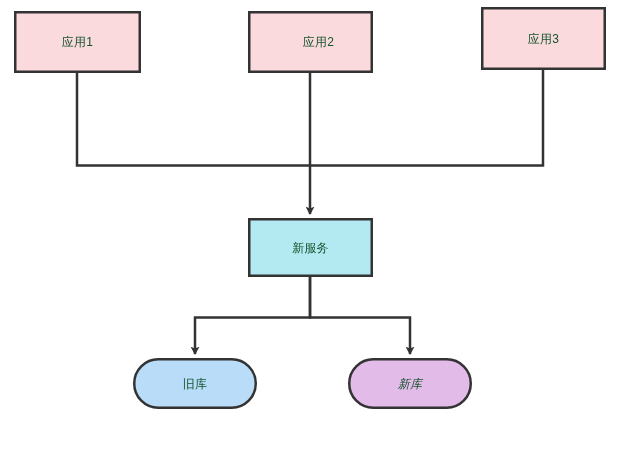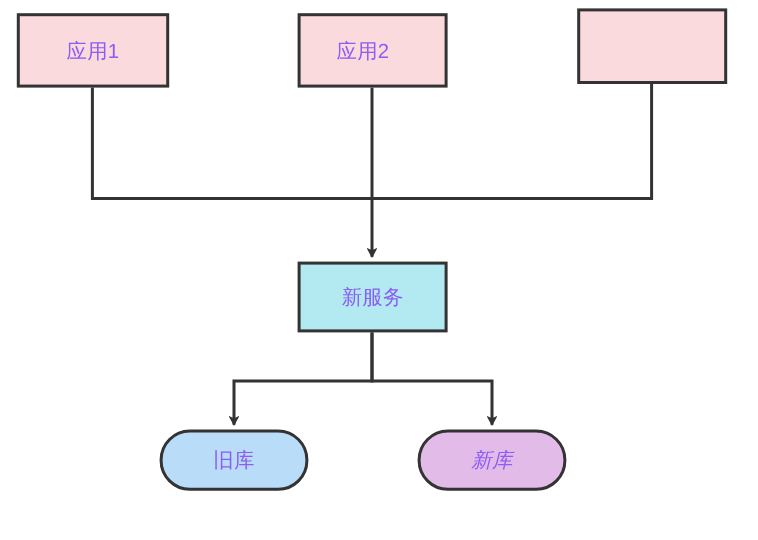--- a/index.html
+++ b/index.html
@@ -29,8 +29,8 @@
     display: flex;
     align-items: center;
     justify-content: center;
-    color: #8b5cf6;
-    font-size: 17px;
+    color: #14532d;
+    font-size: 12px;
     line-height: 1;
     letter-spacing: 0.2px;
     white-space: nowrap;

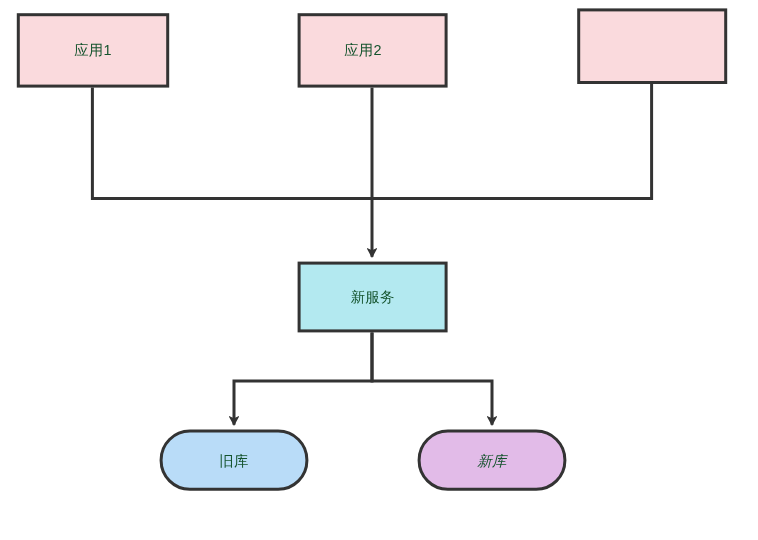--- a/index.html
+++ b/index.html
@@ -68,7 +68,7 @@
   </svg>
 
   <div class="node-label" style="left:14px; top:11px; width:127px; height:62px;">应用1</div>
-  <div class="node-label" style="left:240px; top:11px; width:125px; height:62px;">应用2</div>
+  <div class="node-label" style="left:256px; top:11px; width:125px; height:62px;">应用2</div>
   <div class="node-label" style="left:133px; top:358px; width:124px; height:51px;">旧库</div>
   <div class="node-label" style="left:248px; top:218px; width:125px; height:59px;">新服务</div>
   <div class="node-label" style="left:348px; top:358px; width:124px; height:51px;font-style:italic;">新库</div>

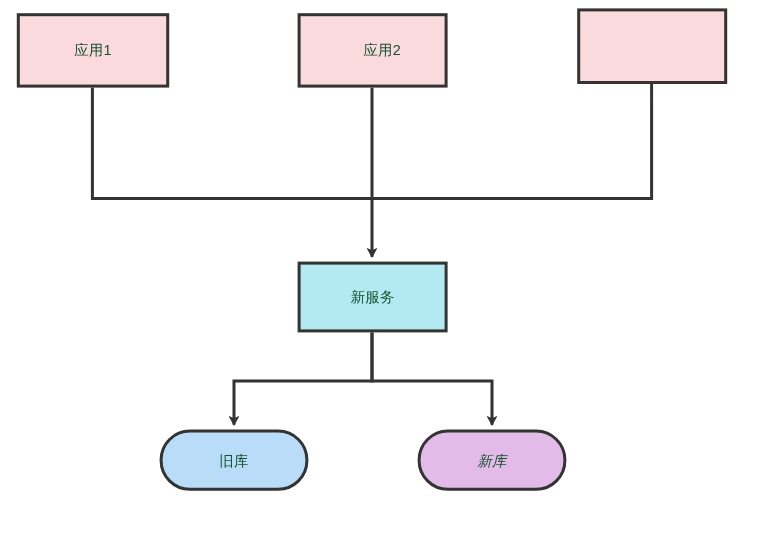--- a/index.html
+++ b/index.html
@@ -69,6 +69,7 @@
 
   <div class="node-label" style="left:14px; top:11px; width:127px; height:62px;">应用1</div>
   <div class="node-label" style="left:256px; top:11px; width:125px; height:62px;">应用2</div>
+  <div class="node-label" style="left:481px; top:7px; width:125px; height:63px;">应用3</div>
   <div class="node-label" style="left:133px; top:358px; width:124px; height:51px;">旧库</div>
   <div class="node-label" style="left:248px; top:218px; width:125px; height:59px;">新服务</div>
   <div class="node-label" style="left:348px; top:358px; width:124px; height:51px;font-style:italic;">新库</div>

